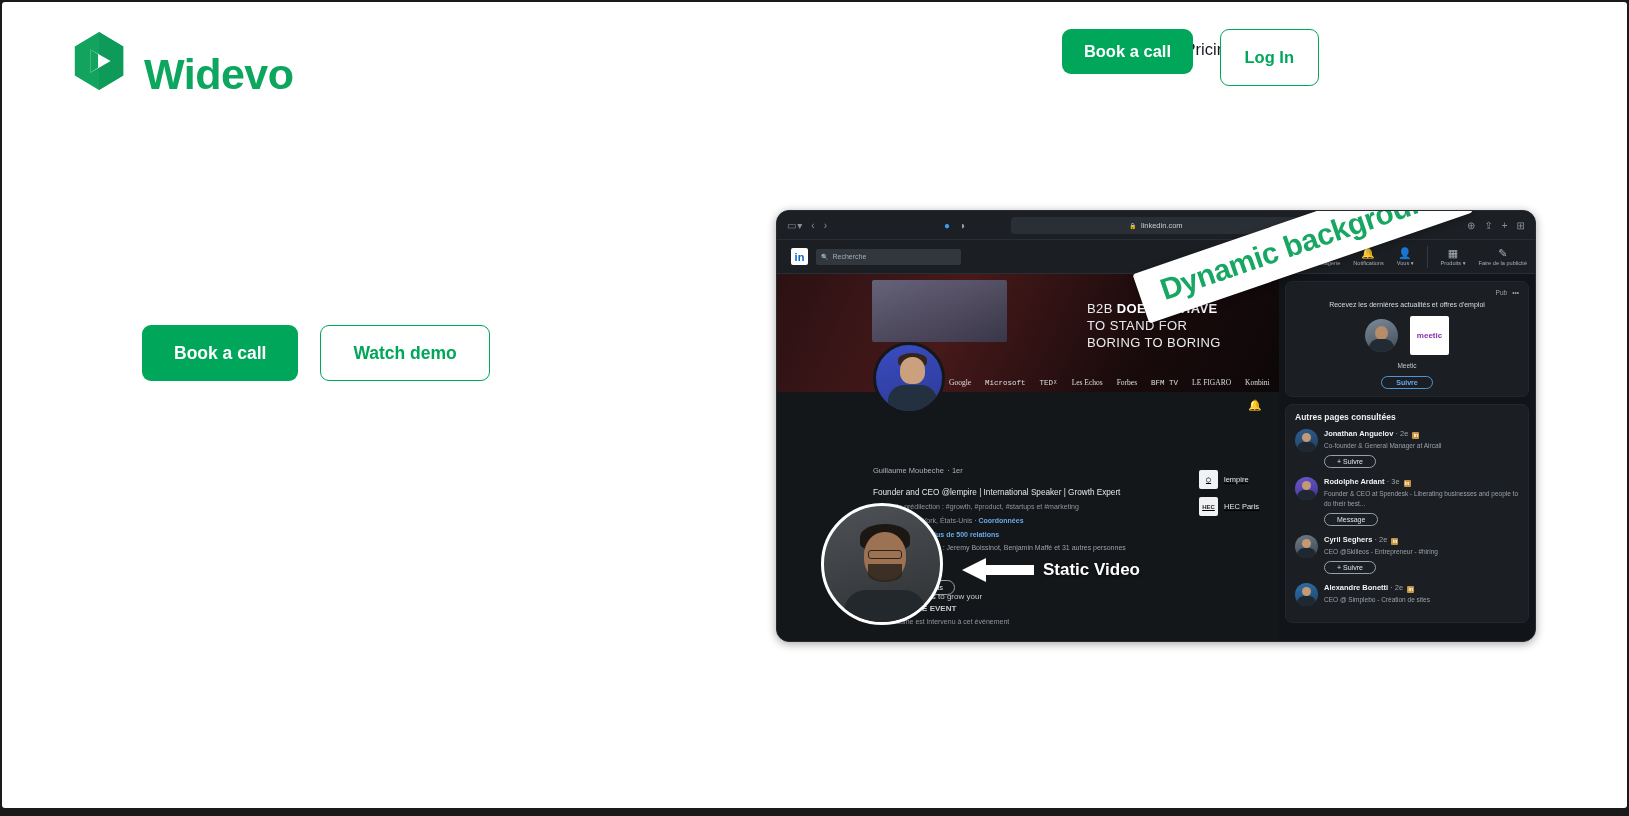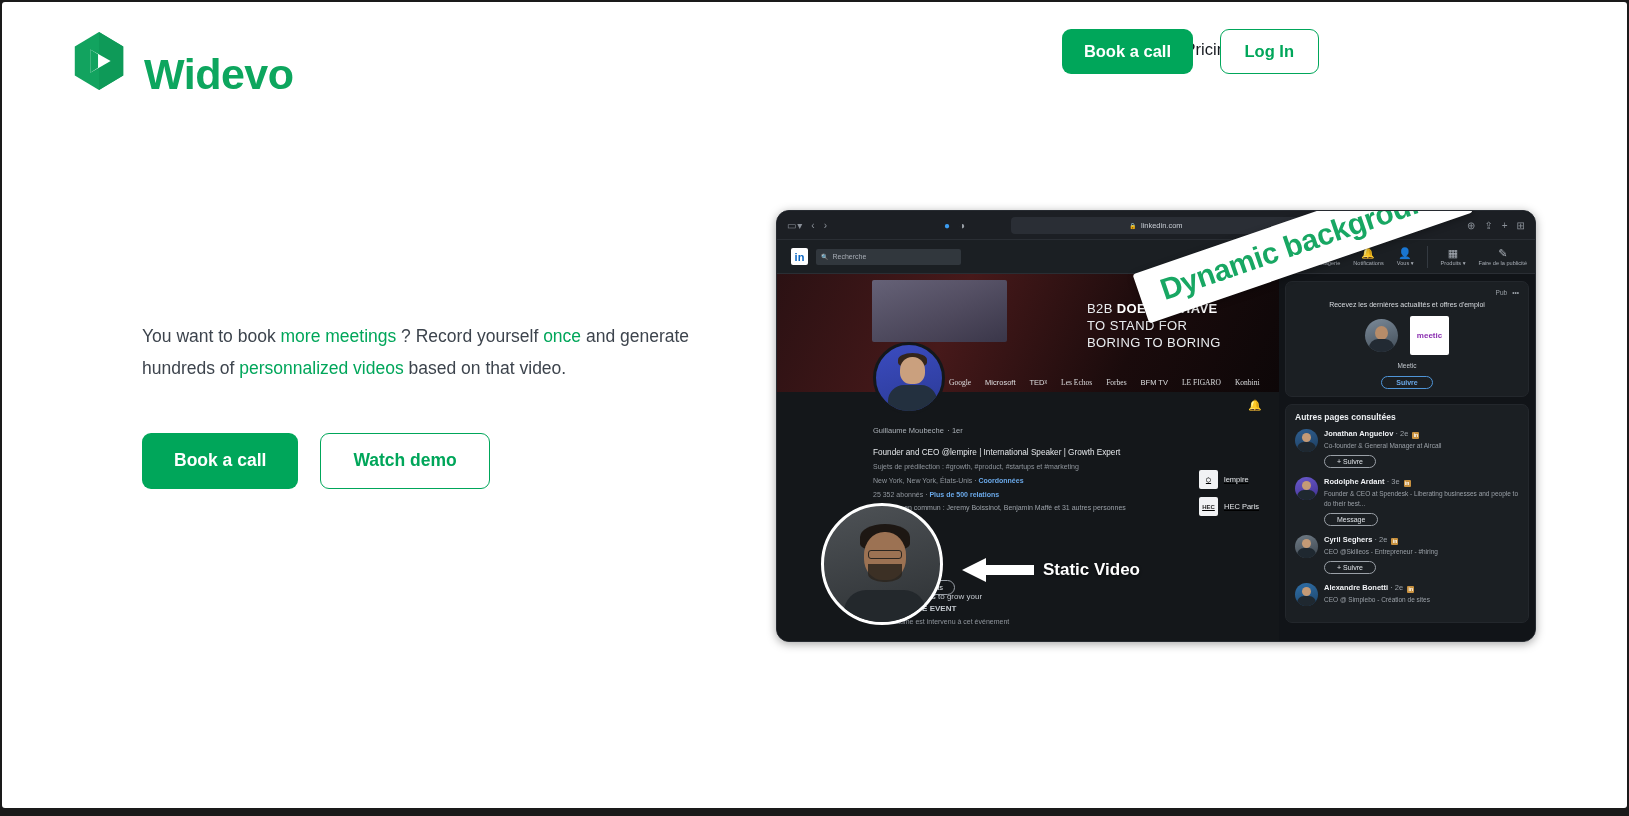--- a/index.html
+++ b/index.html
@@ -54,7 +54,7 @@
   }
   .btn-outline {
     position: absolute; right: 308px; top: 27px;
-    height: 45px; padding: 0 24px;
+    height: 57px; padding: 0 24px;
     background: #fff; color: #00A65A;
     border: 1.5px solid #00A65A; border-radius: 9px;
     font-size: 16.5px; font-weight: 700;

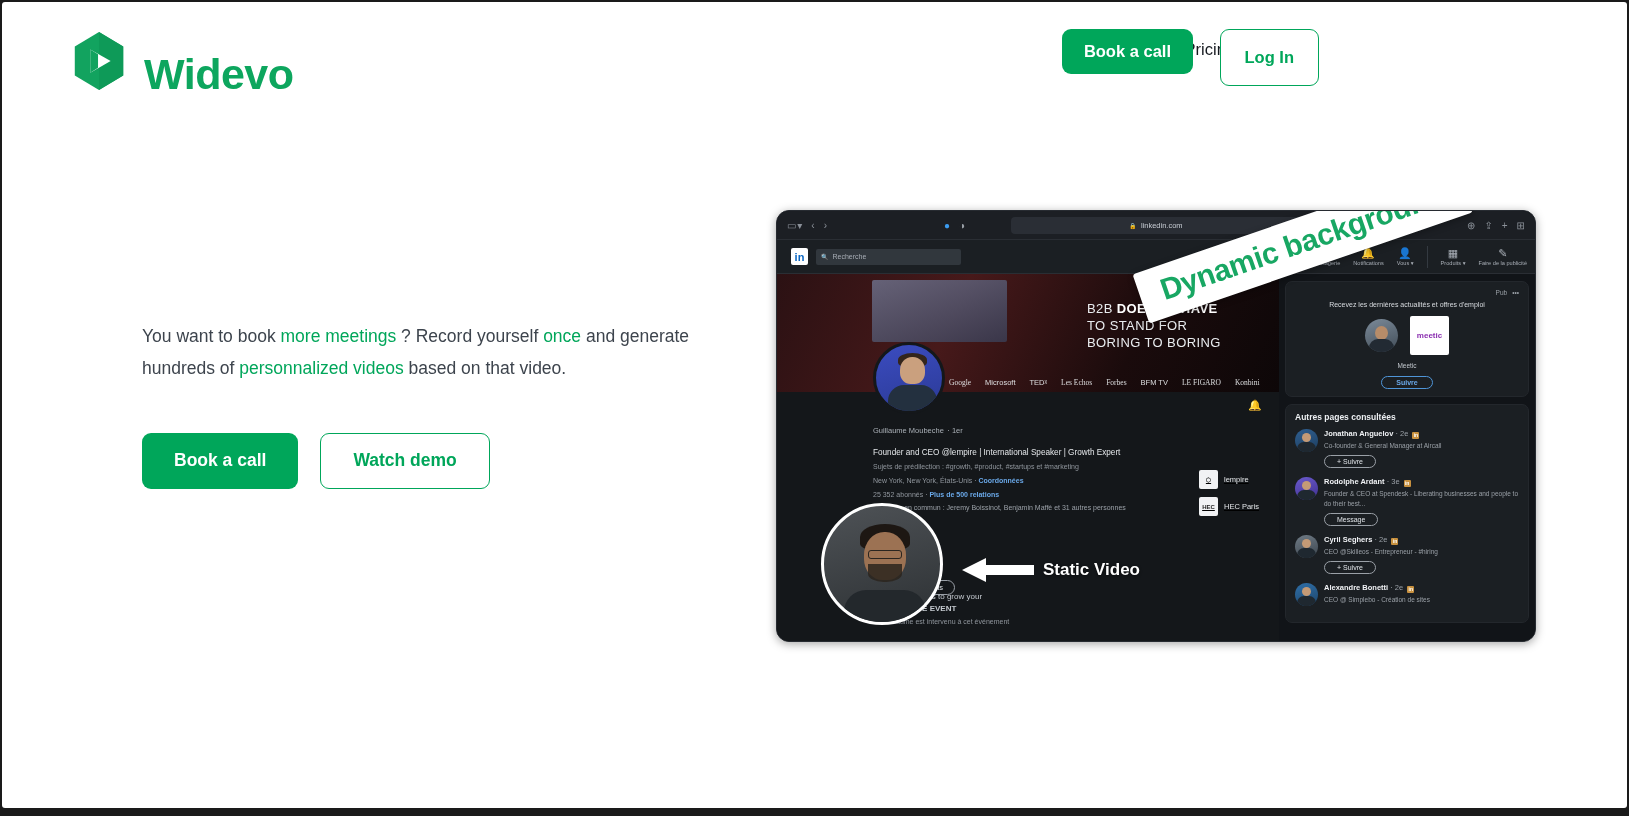--- a/index.html
+++ b/index.html
@@ -395,9 +395,6 @@
 
   <div class="hero-left">
 
-    <p class="subhead">
-      <span>You want to book </span><span class="sub-green">more meetings</span><span> ? Record yourself </span><span class="sub-green">once</span><span> and generate hundreds of </span><span class="sub-green">personnalized videos</span><span> based on that video.</span>
-    </p>
 
     <div class="cta-row">
       <button class="cta-fill">Book a call</button>

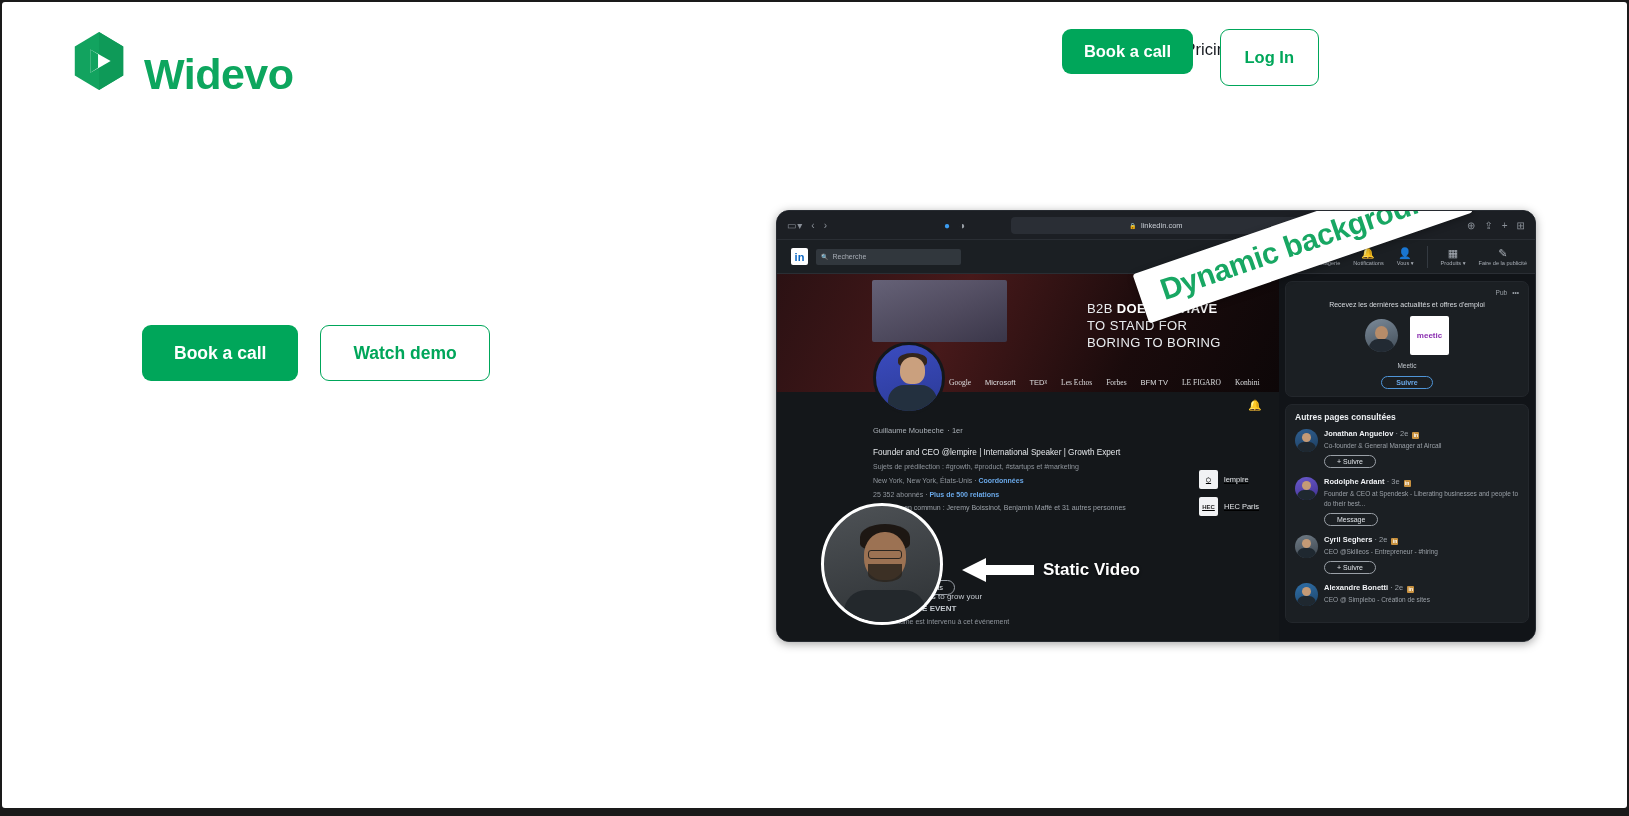--- a/index.html
+++ b/index.html
@@ -174,7 +174,7 @@
     color: #e6e8ea; font-size: 7.5px; opacity: .93;
   }
   .logo-it { white-space: nowrap; font-family: "Liberation Serif", serif; }
-  .logo-sq { font-family: Liberation Sans, sans-serif; }
+  .logo-sq { font-family: Liberation Mono, monospace; }
 
   .avatar-big {
     position: absolute; left: 96px; top: 68px;

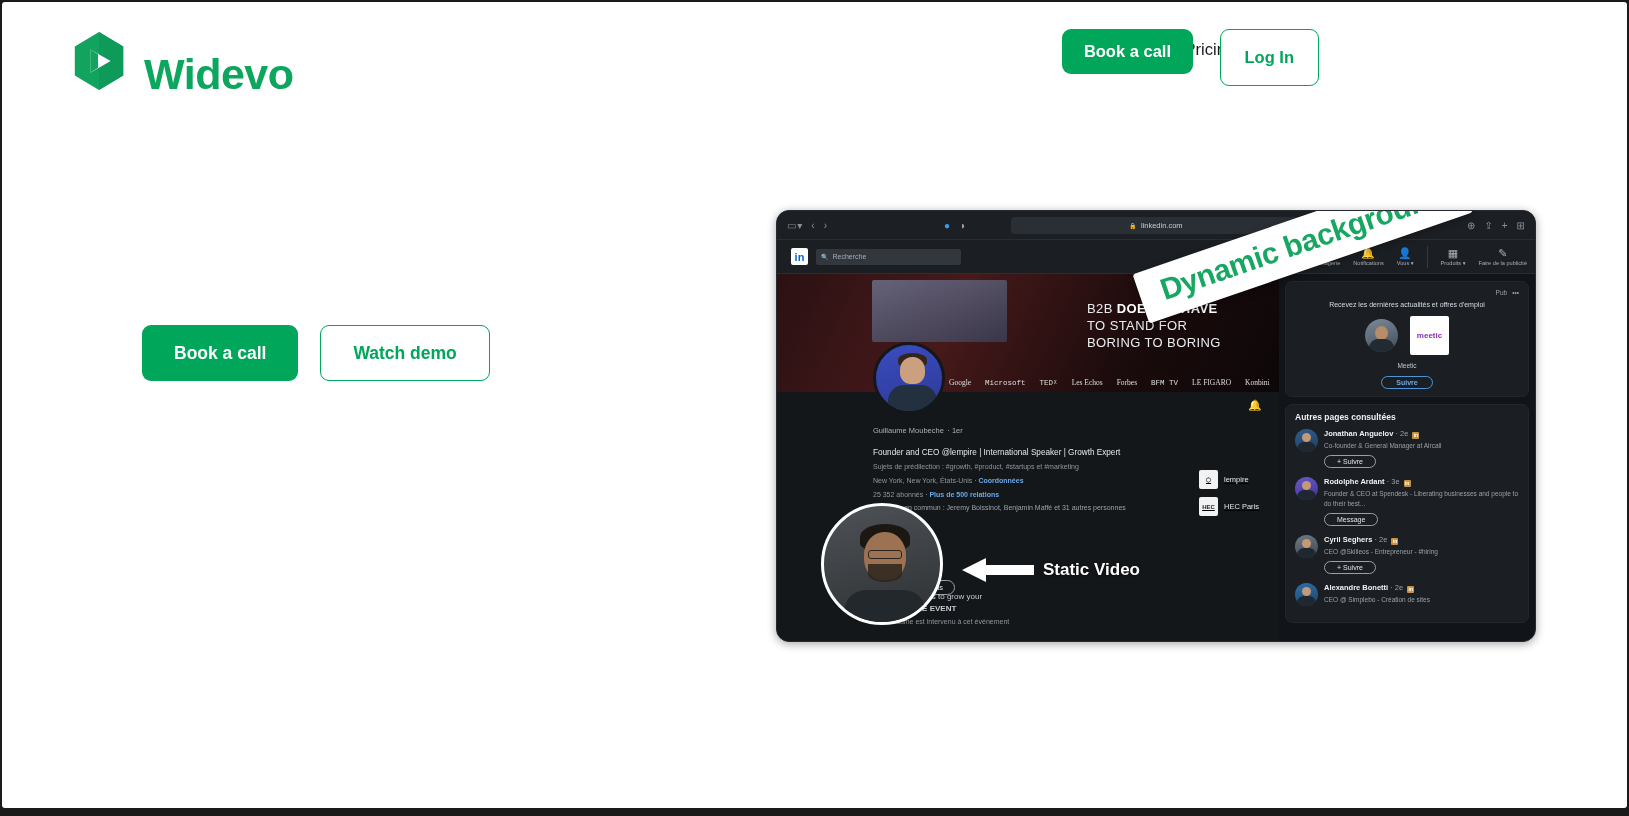--- a/index.html
+++ b/index.html
@@ -202,7 +202,7 @@
 
   .prof { position: absolute; left: 96px; top: 148px; width: 300px; }
   .prof-name {
-    font-size: 12.5px; font-weight: 700; color: #f2f4f6;
+    font-size: 12.5px; font-weight: 700; color: #f2f4f6; margin-top: 40px;
   }
   .prof-name span { font-size: 7.5px; font-weight: 400; color: #aab0b7; }
   .prof-title {

